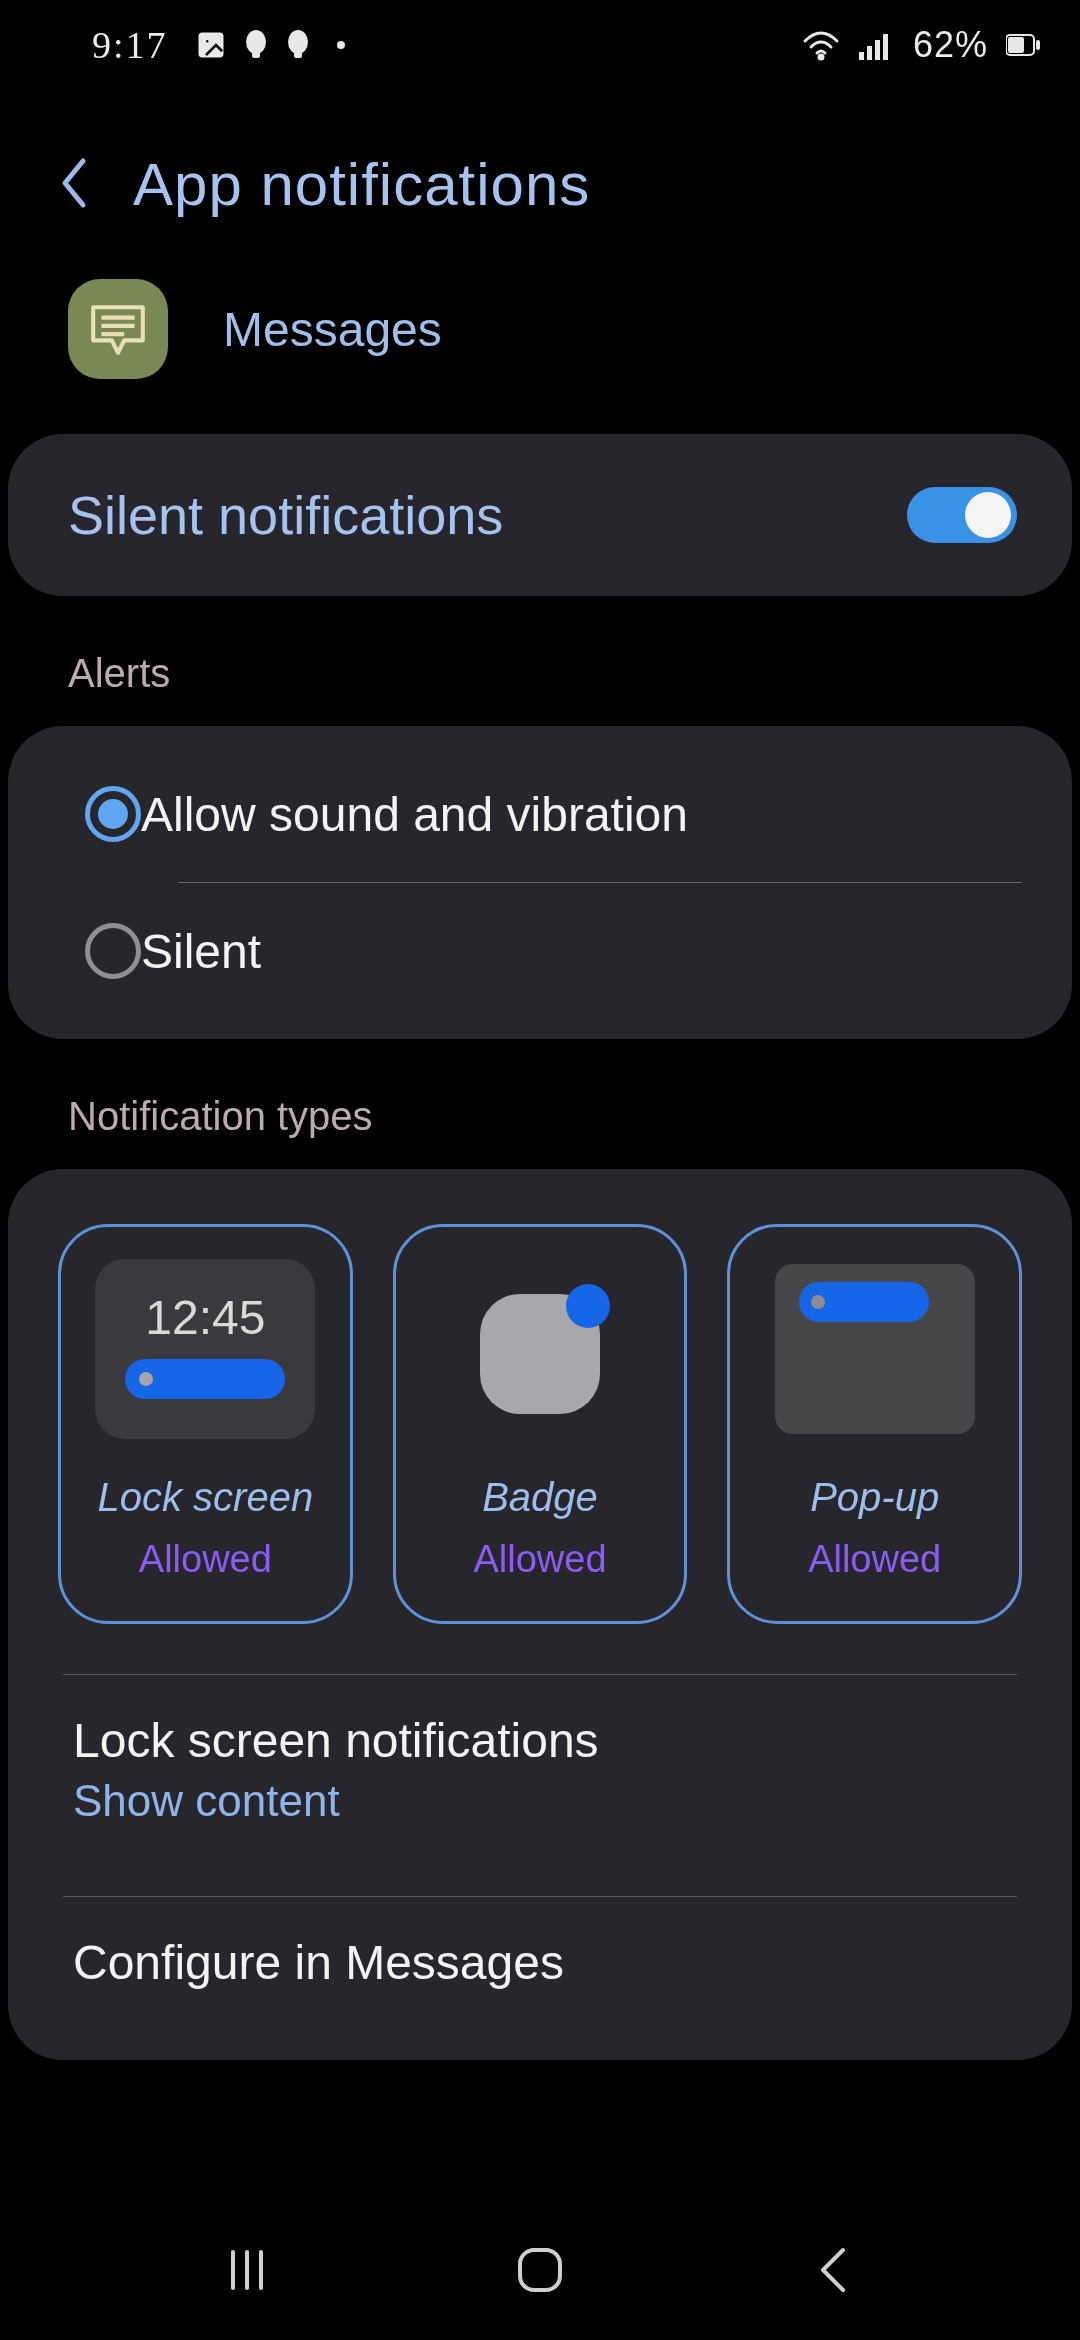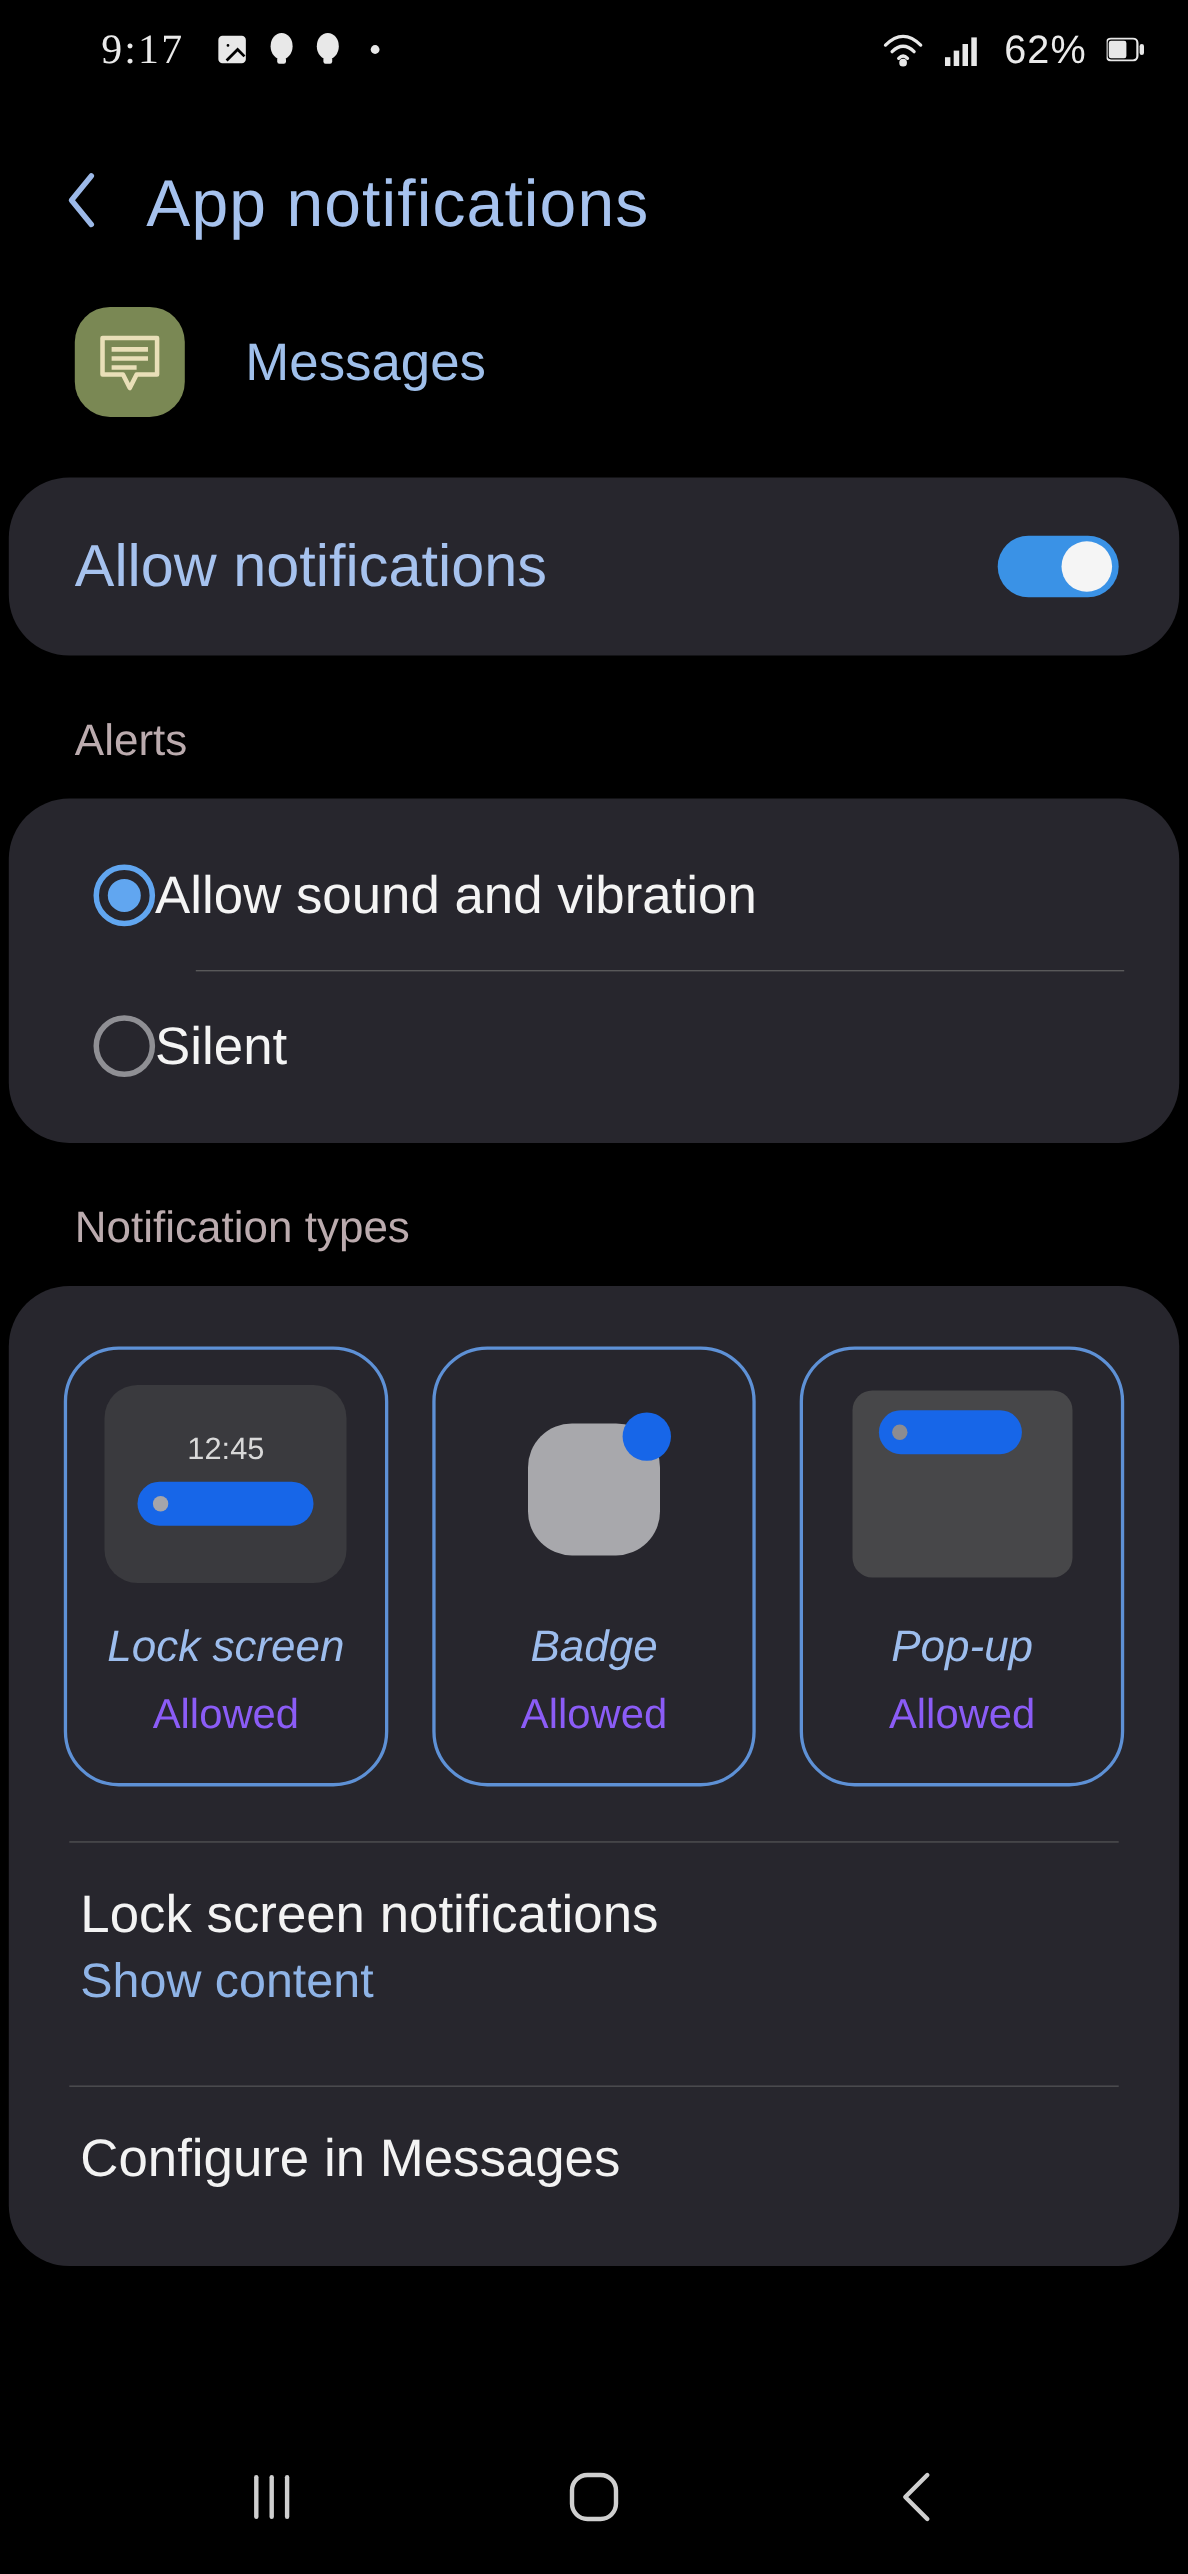--- a/index.html
+++ b/index.html
@@ -389,7 +389,7 @@
 </div>
 
 <div class="panel allow-row">
-  <div class="allow-label">Allow notifications</div>
+  <div class="allow-label">Silent notifications</div>
   <div class="switch"></div>
 </div>
 

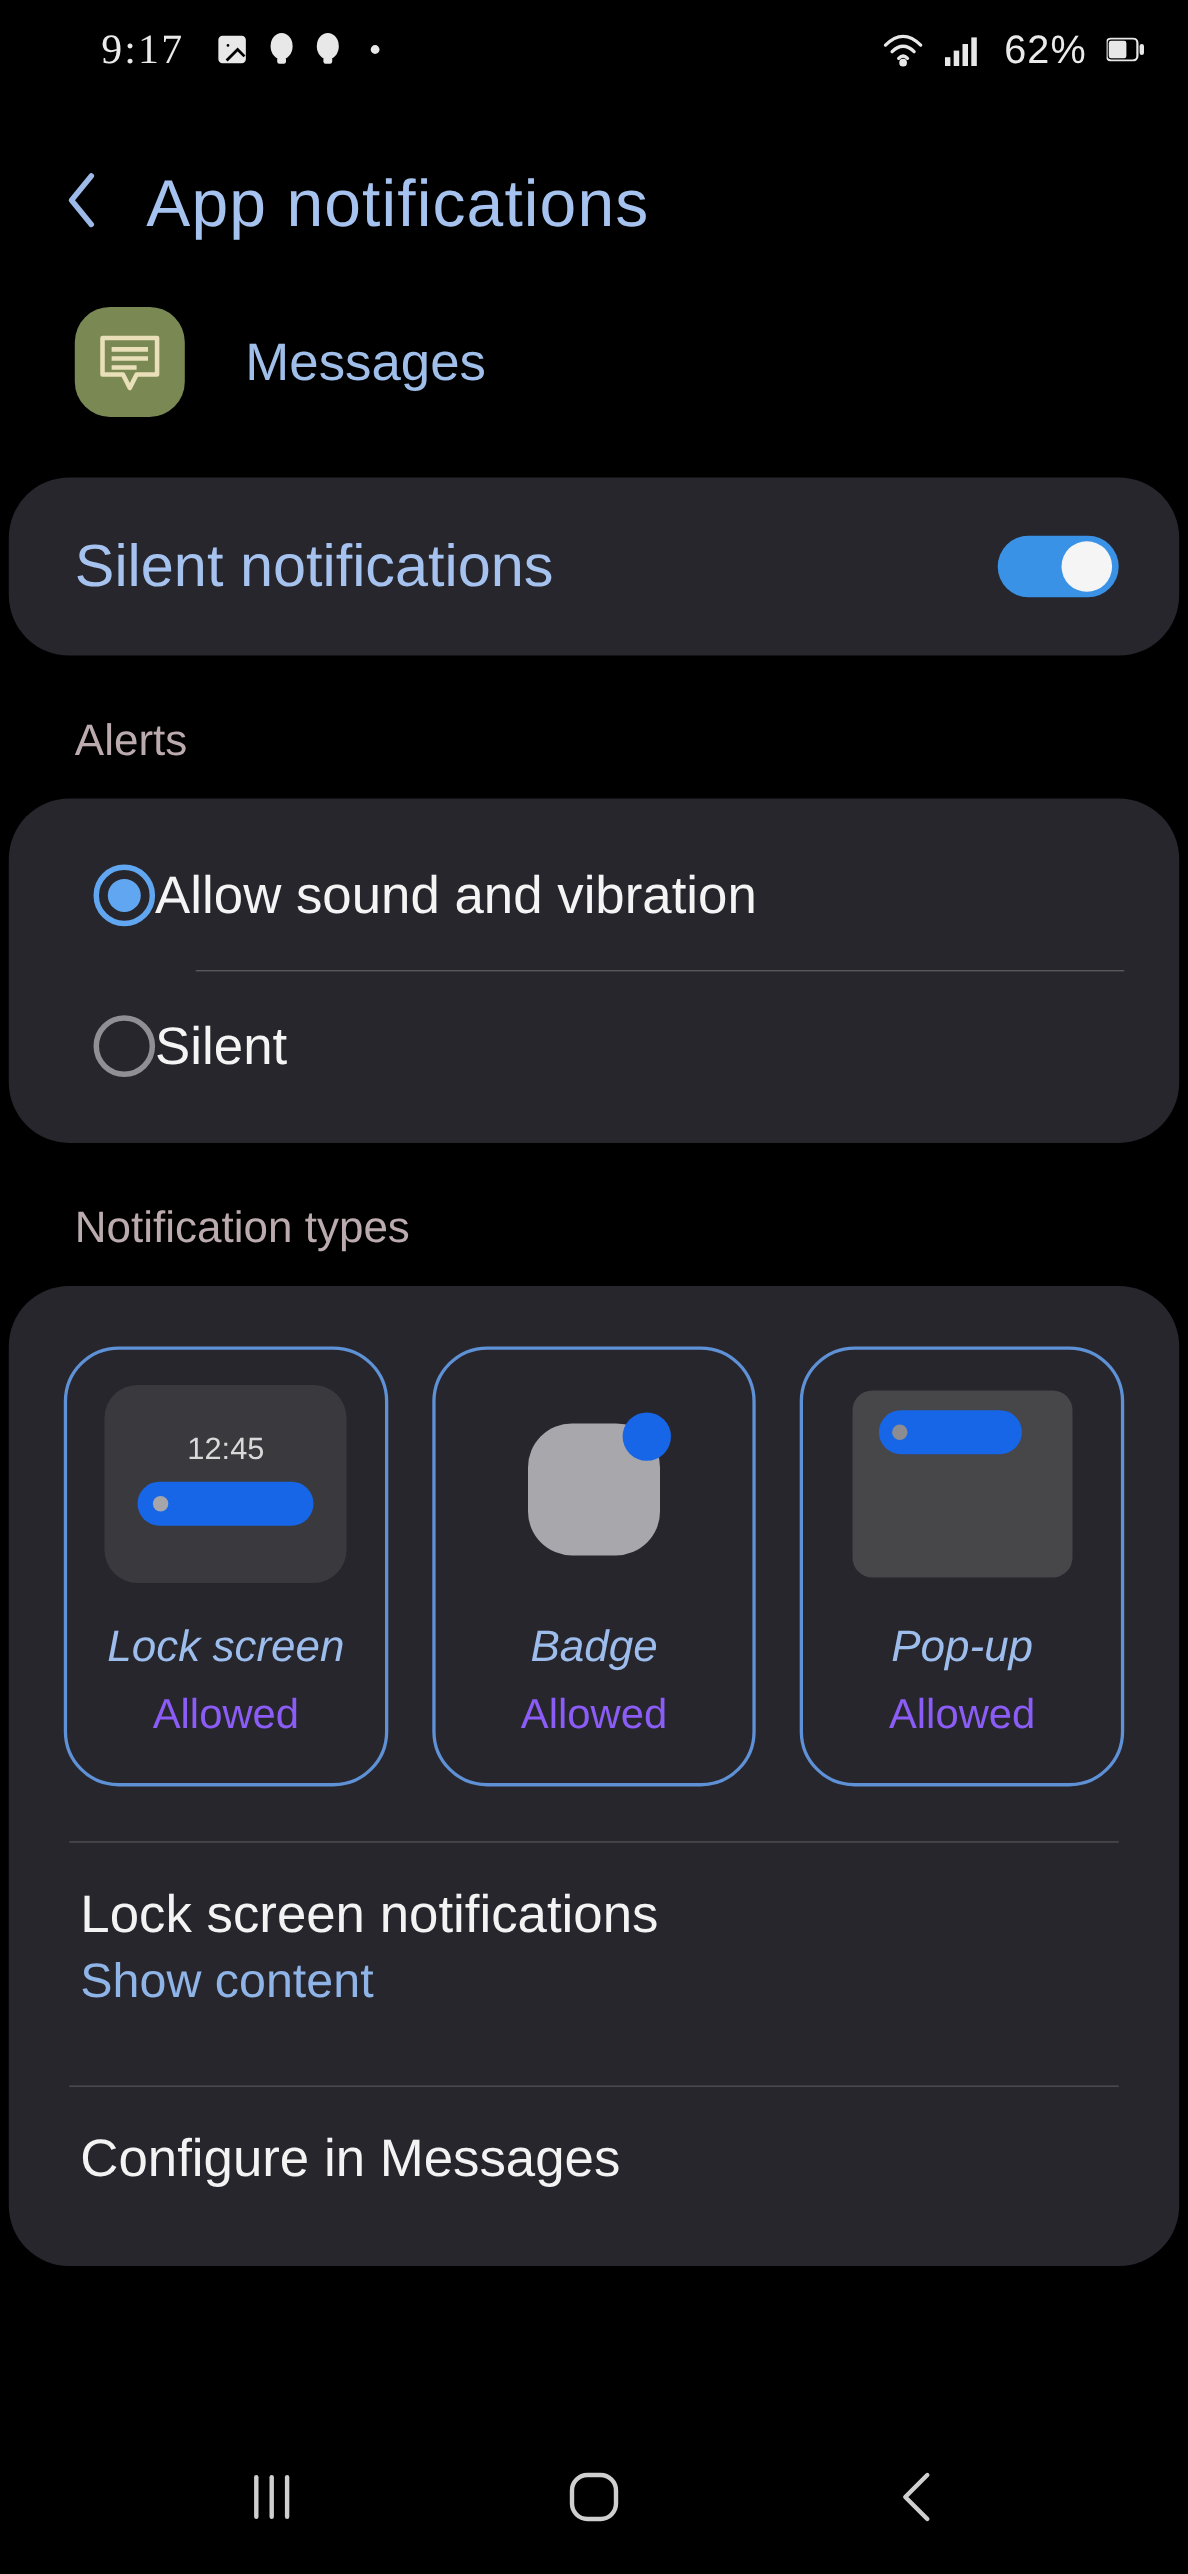--- a/index.html
+++ b/index.html
@@ -187,7 +187,7 @@
   }
   .lock-time {
     color: #d9d9d9;
-    font-size: 28px;
+    font-size: 48px;
     font-family: sans-serif;
     margin-top: -10px;
   }

